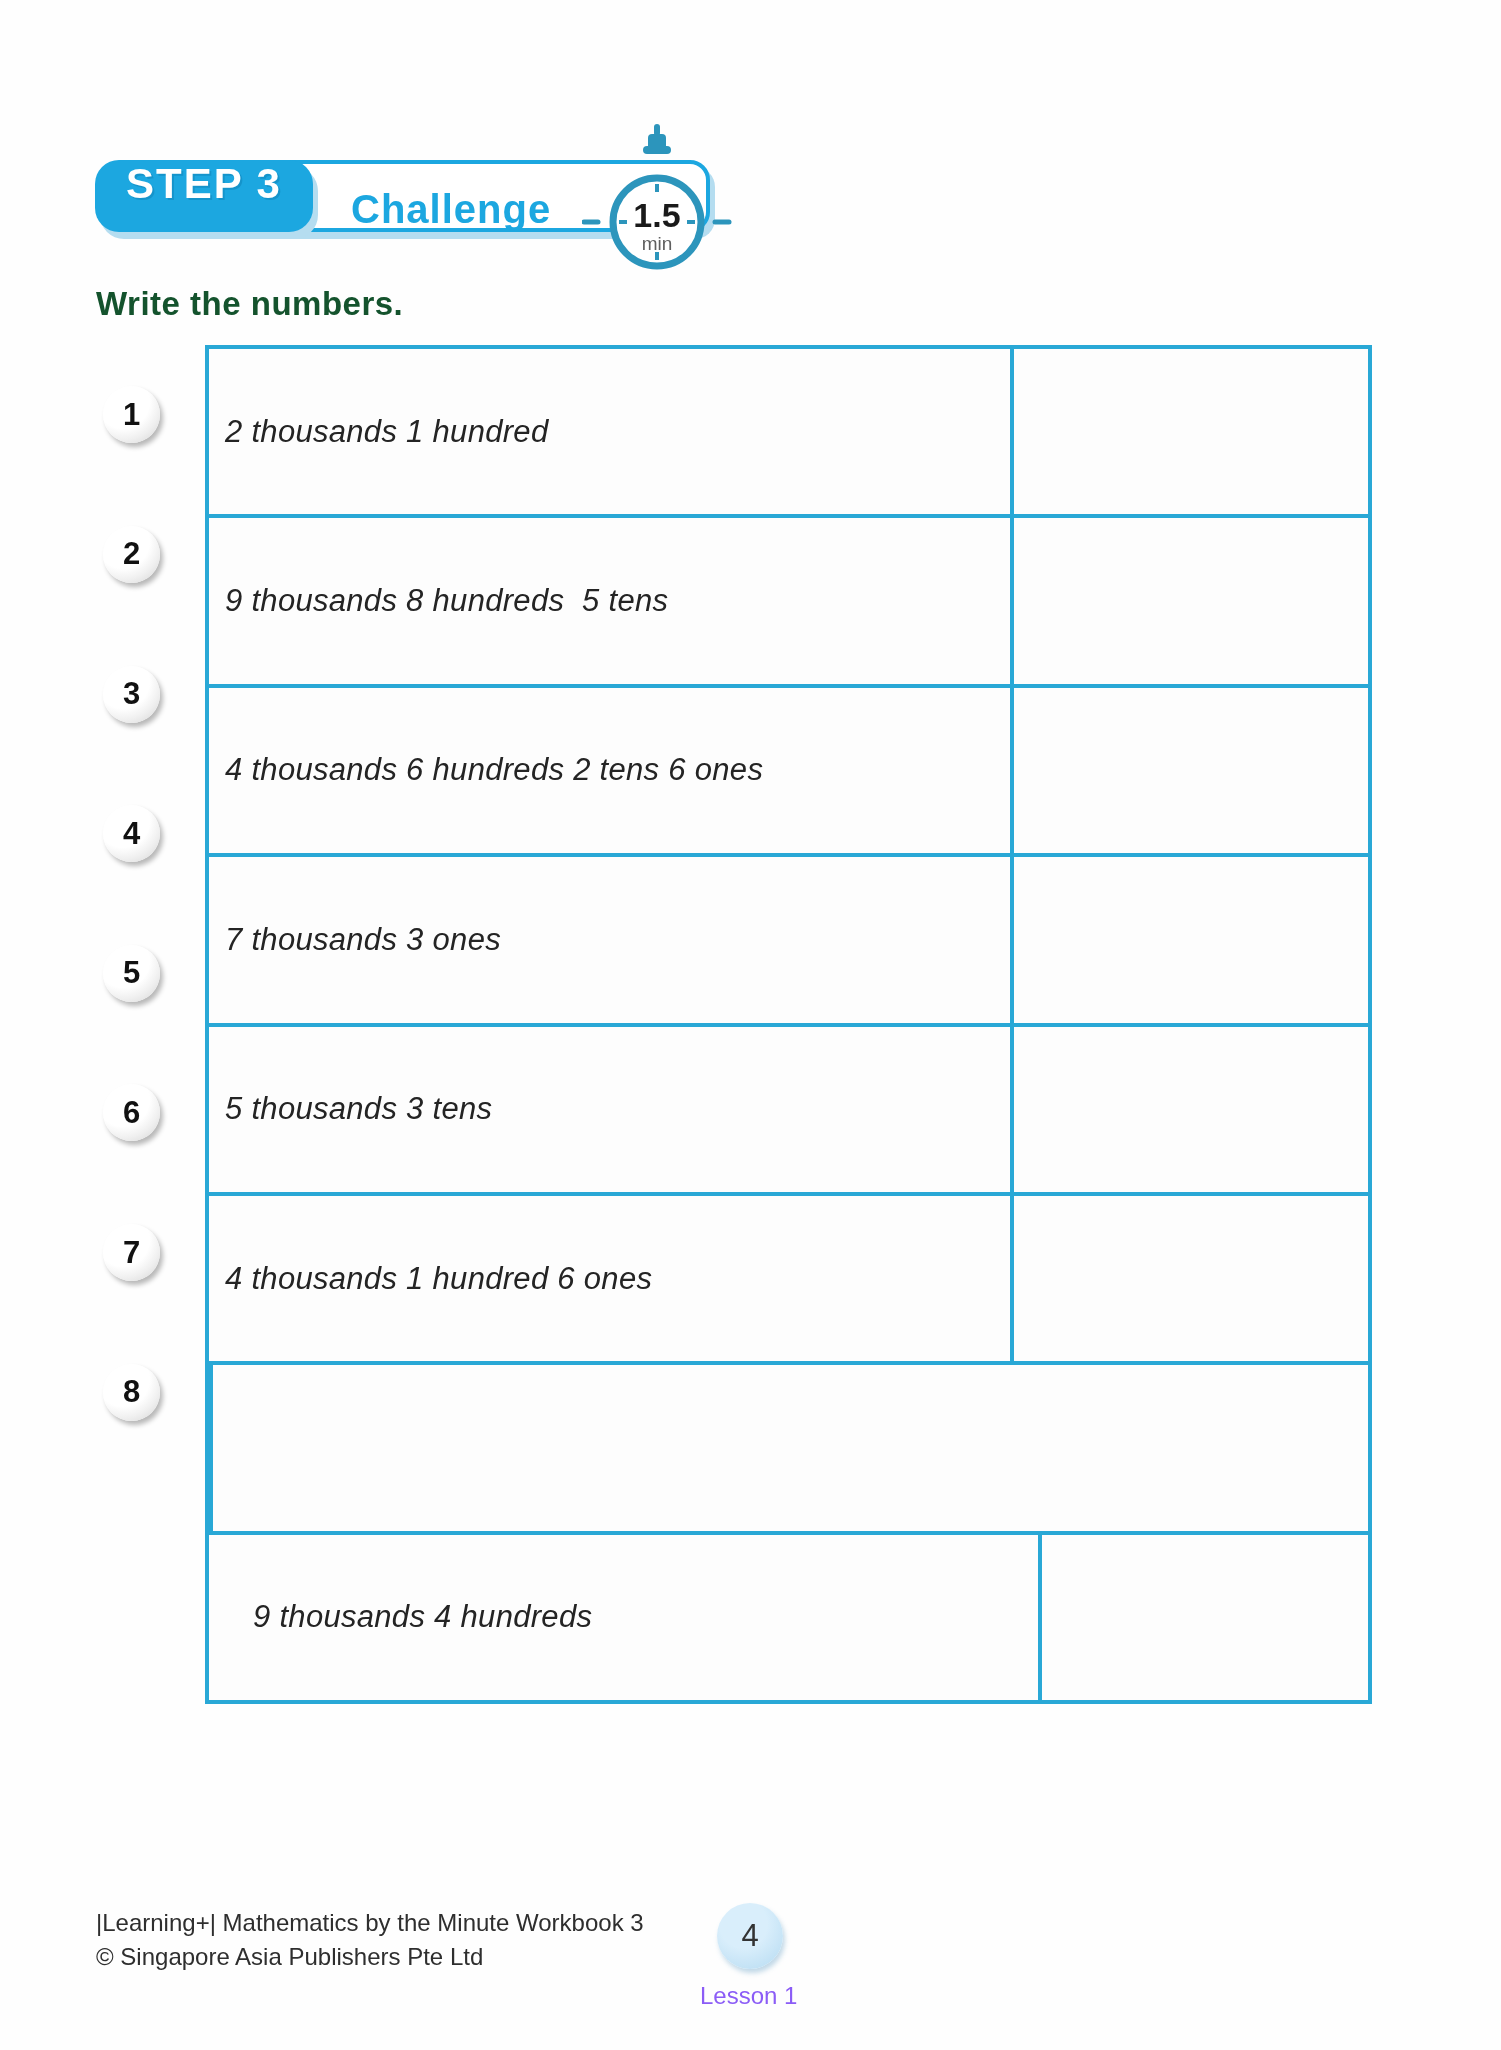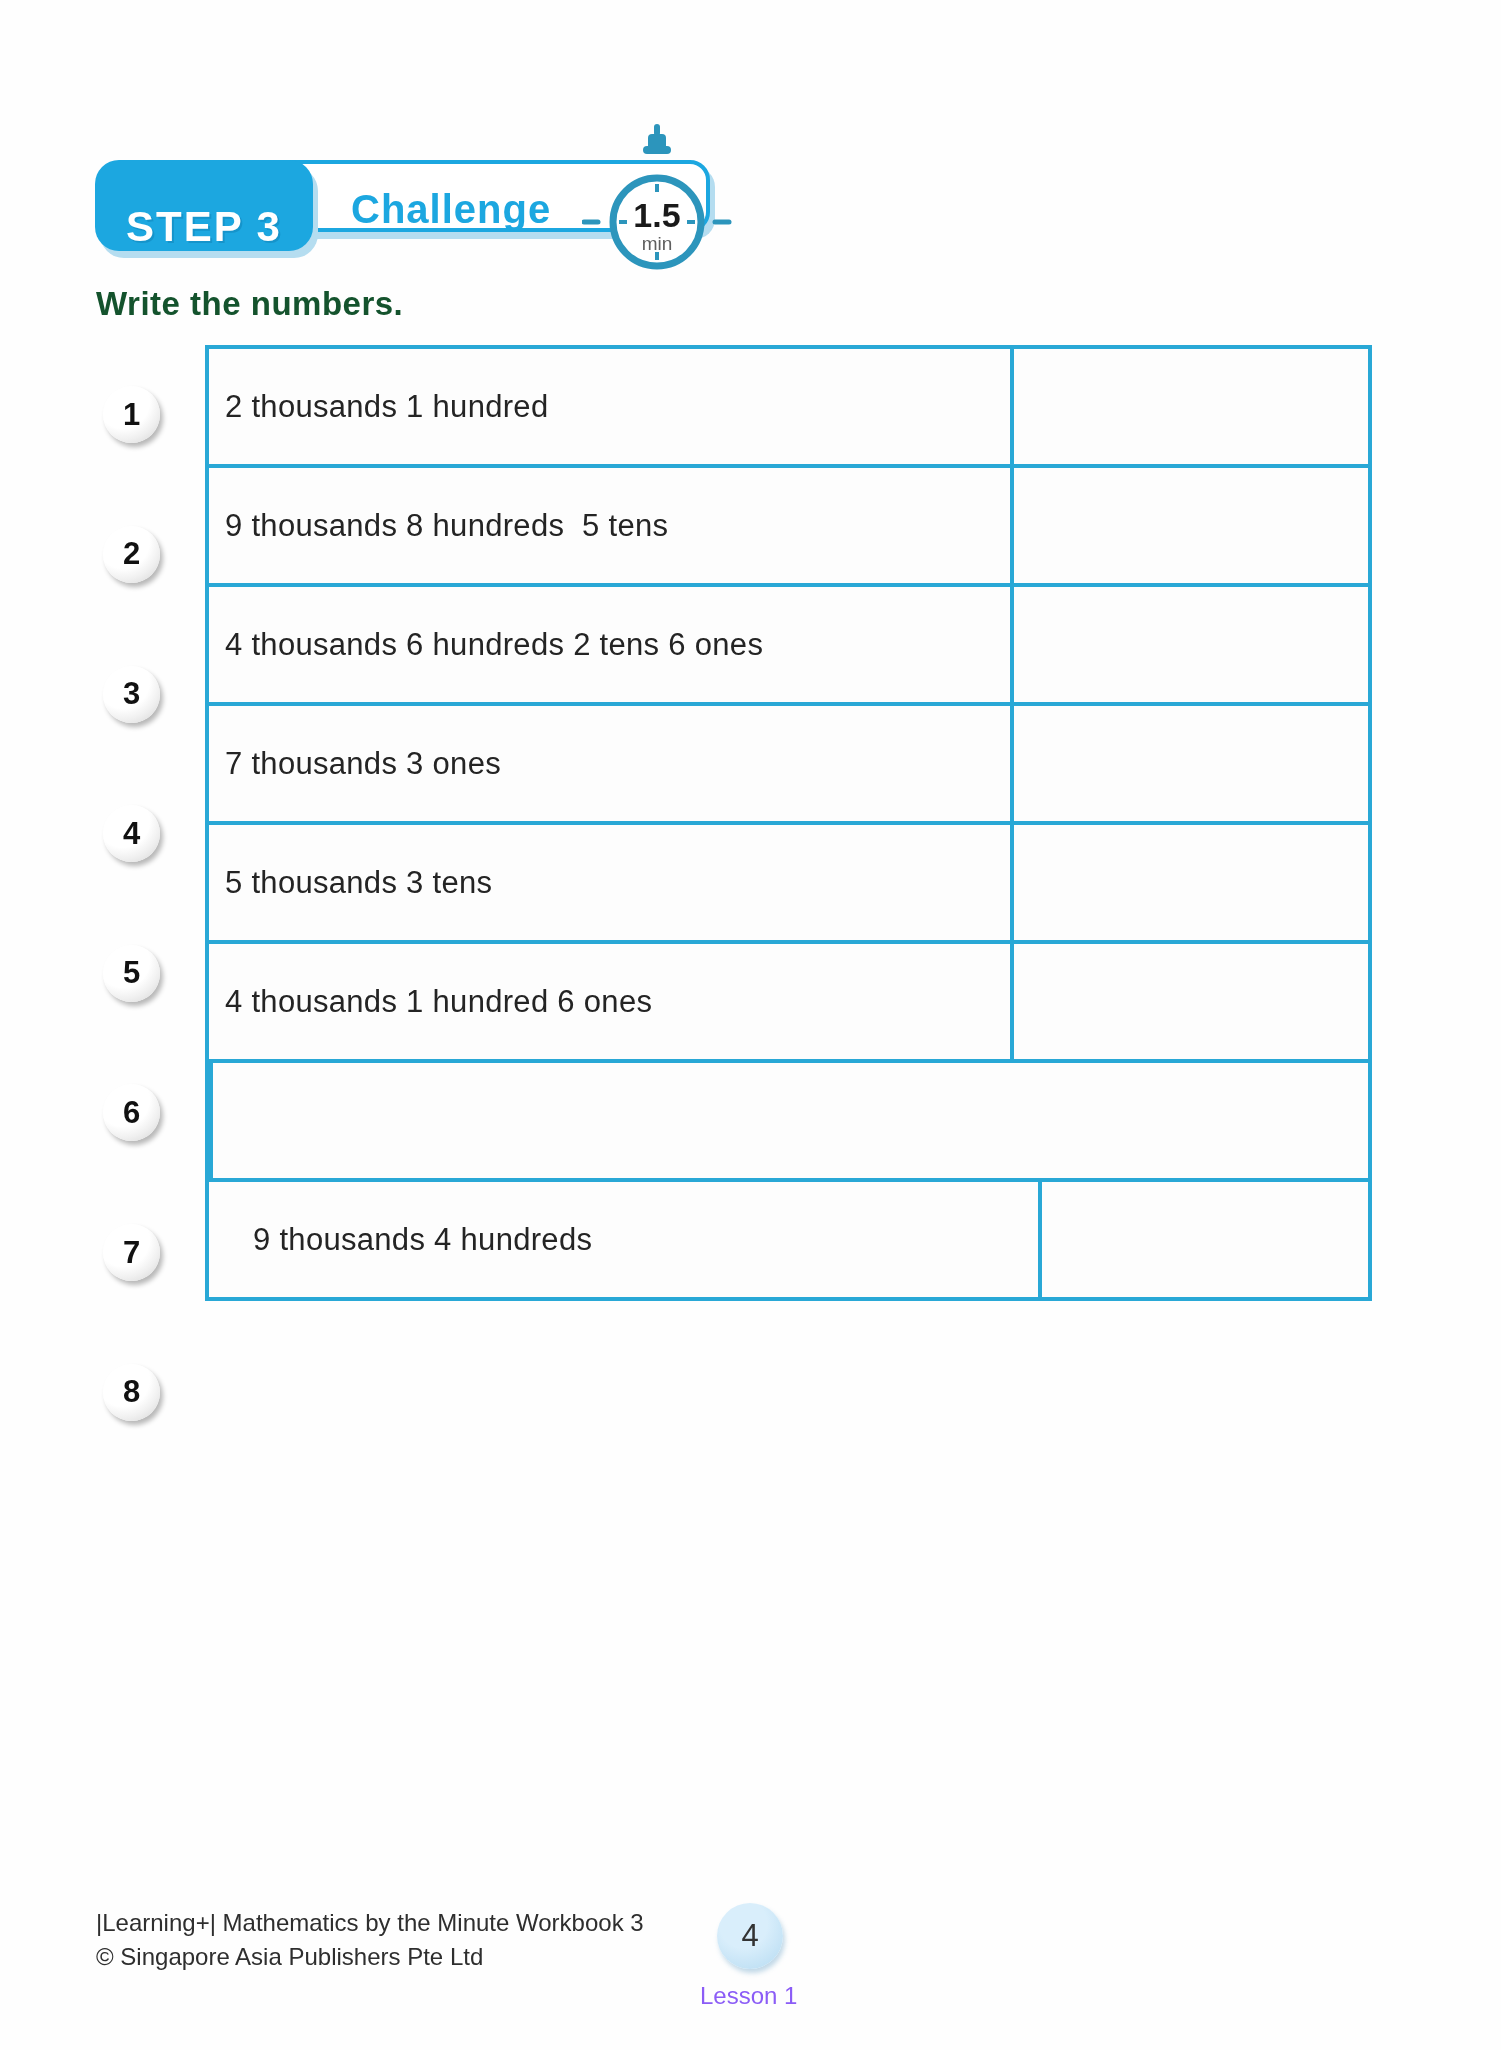--- a/index.html
+++ b/index.html
@@ -32,12 +32,12 @@
   .banner .pill-blue {
     position: absolute;
     left: 0; top: 0;
-    width: 218px; height: 91px;
+    width: 218px; height: 72px;
     background: #1CA7E0;
     border-radius: 24px;
     box-shadow: 5px 7px 0 #b5ddf0;
     z-index: 2;
-    display: flex; align-items: flex-end; justify-content: center;
+    display: flex; align-items: flex-start; justify-content: center;
   }
   .step-label {
     color: #ffffff;

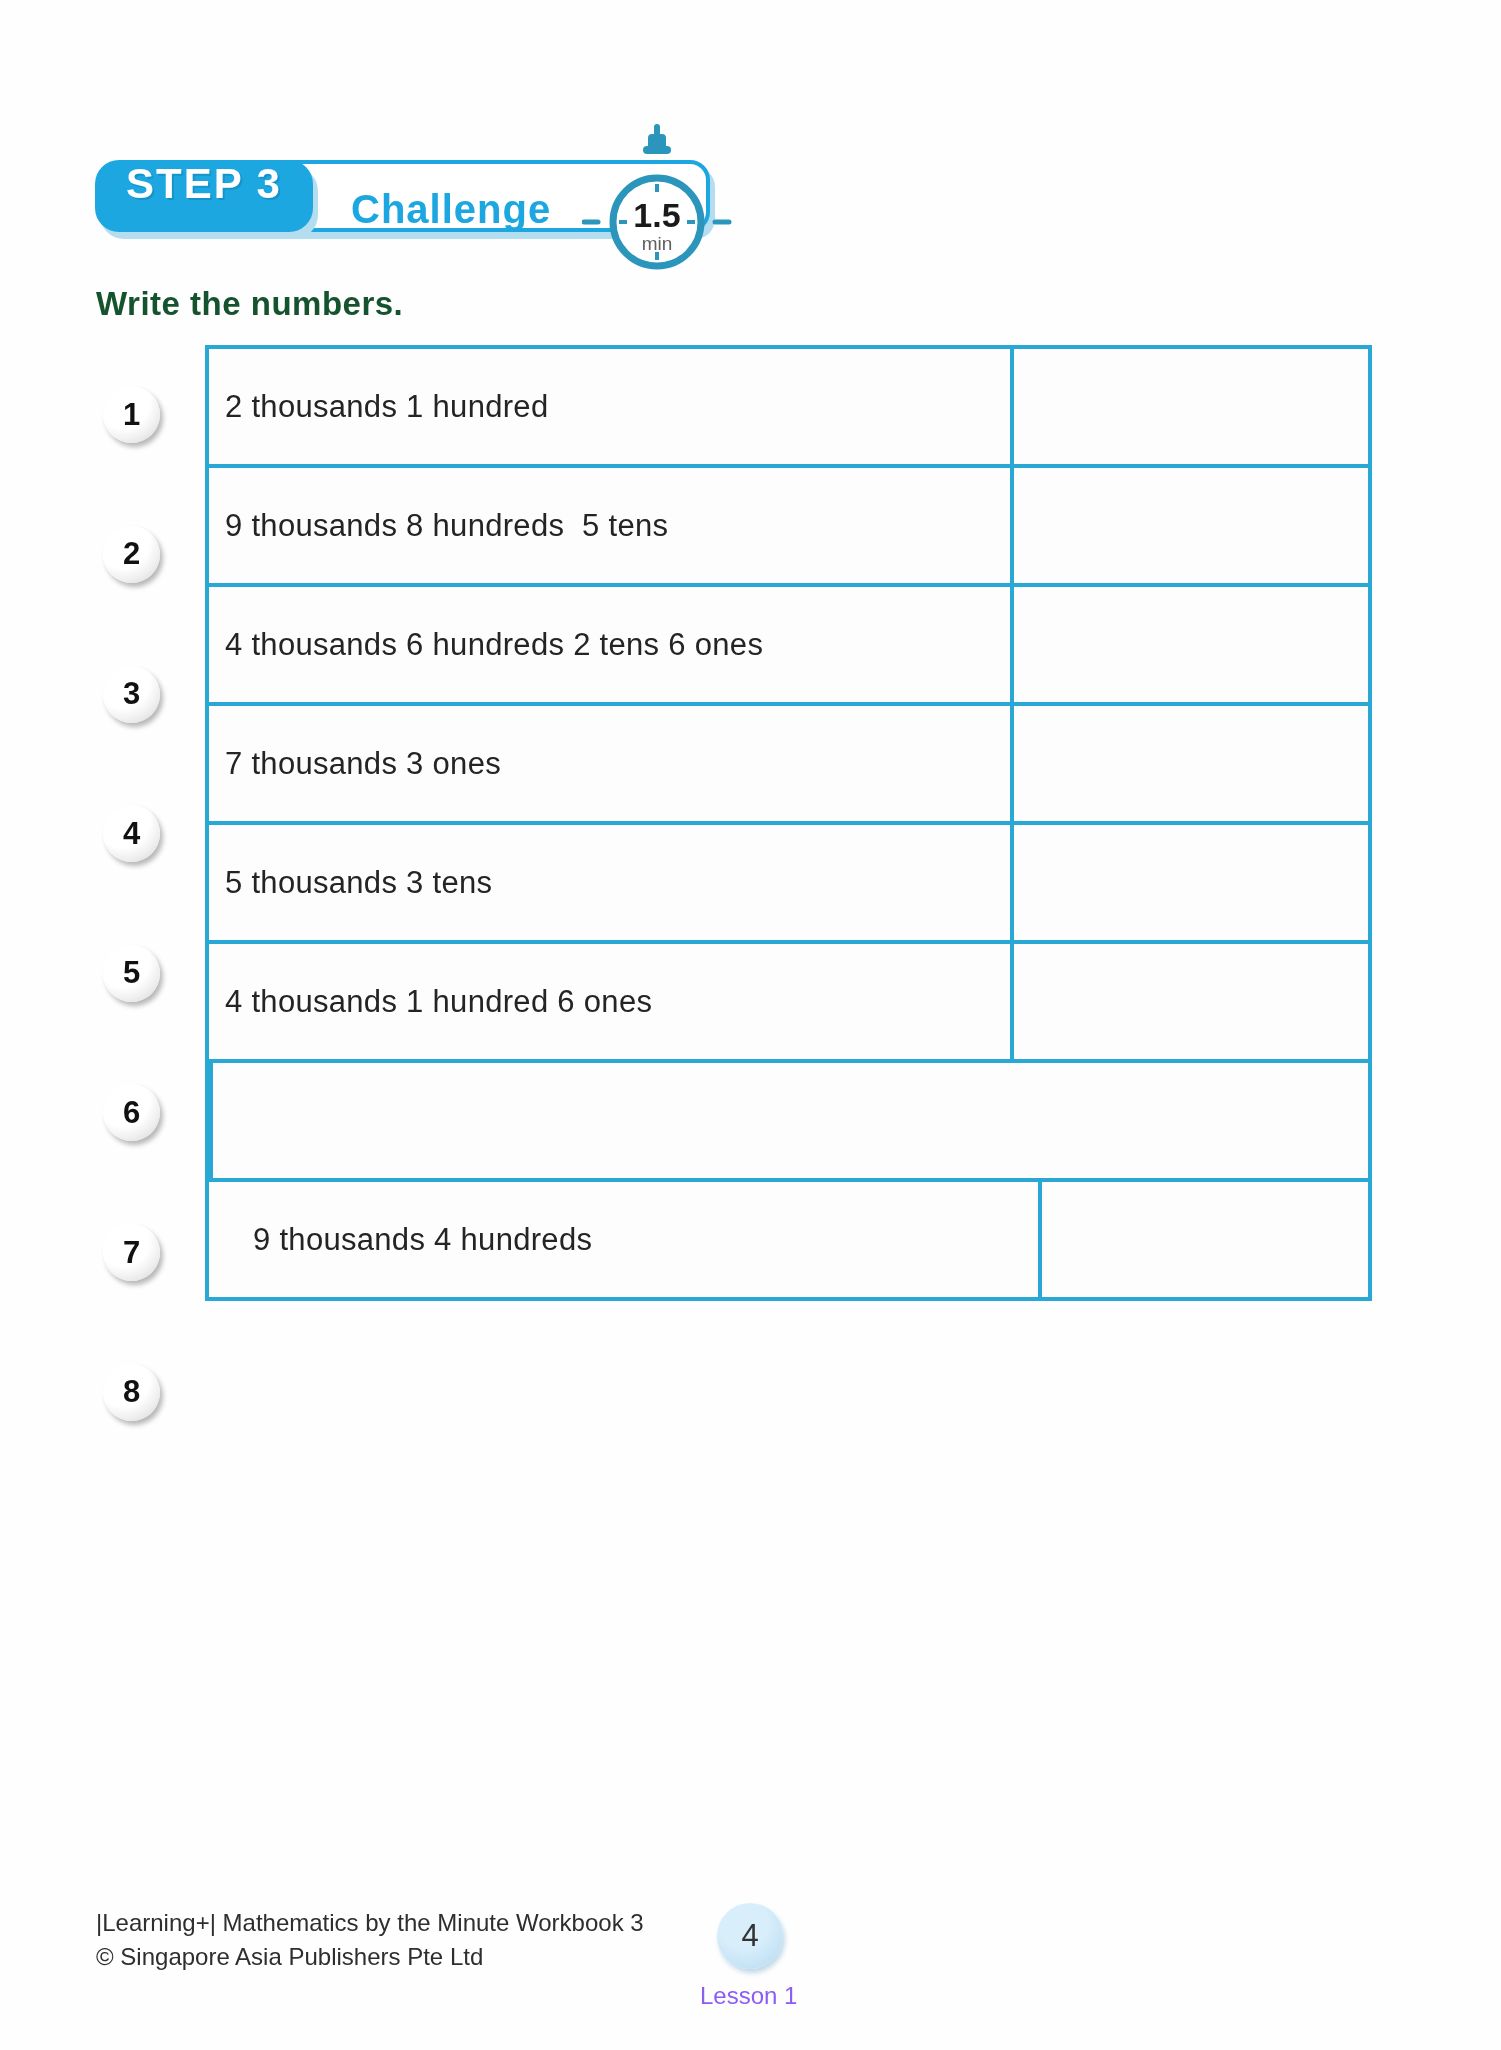--- a/index.html
+++ b/index.html
@@ -100,11 +100,12 @@
   }
   .ws-table {
     width: 1167px;
-    height: 956px;
+    height: 1359px;
     border: 4px solid #29A8D6;
     background: #fdfdfd;
     display: flex;
     flex-direction: column;
+    font-style: italic;
   }
   .ws-row {
     flex: 1;

